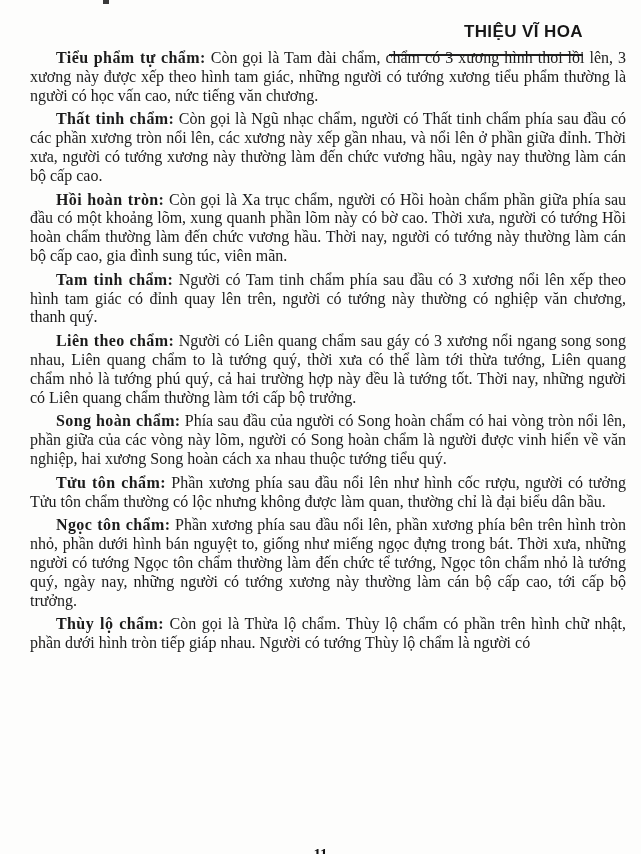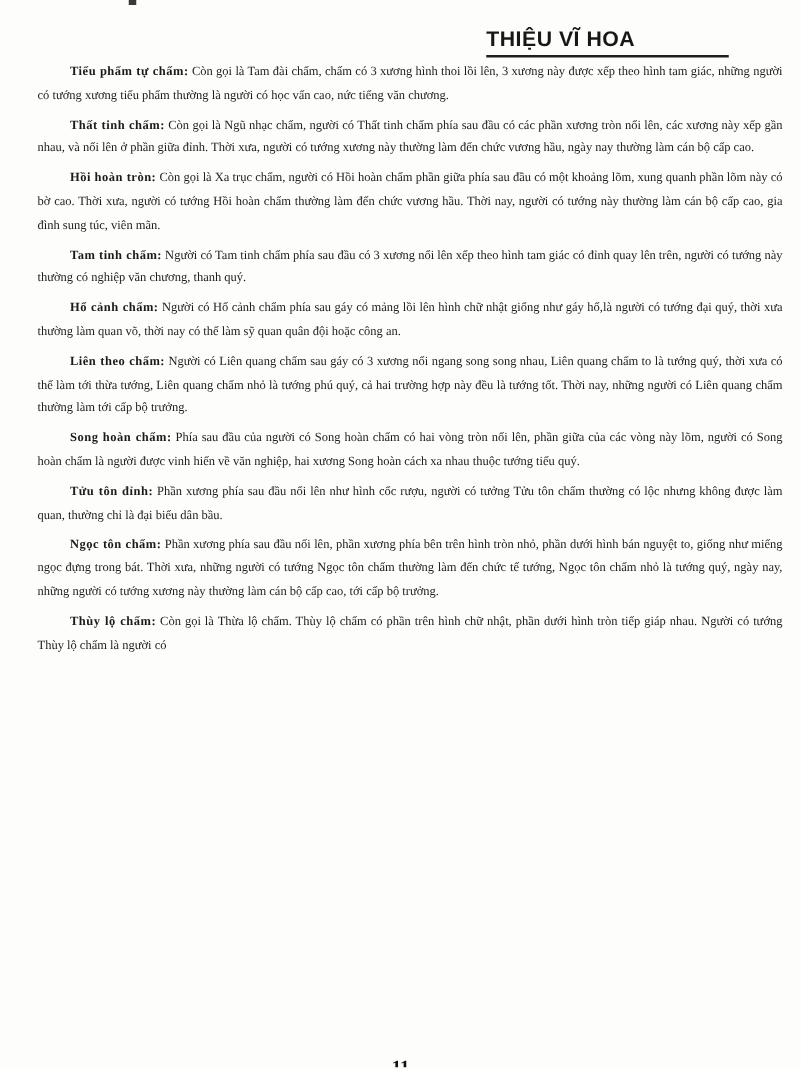--- a/index.html
+++ b/index.html
@@ -19,7 +19,8 @@
   .header {
     position: absolute; top: 22px; left: 389px; width: 194px;
     border-bottom: 2px solid #1f1f1f;
-    padding-bottom: 2px;
+    padding-bottom: 12px;
+    text-align: right;
   }
   .header-title {
     font-family: "Liberation Sans", "DejaVu Sans", sans-serif;

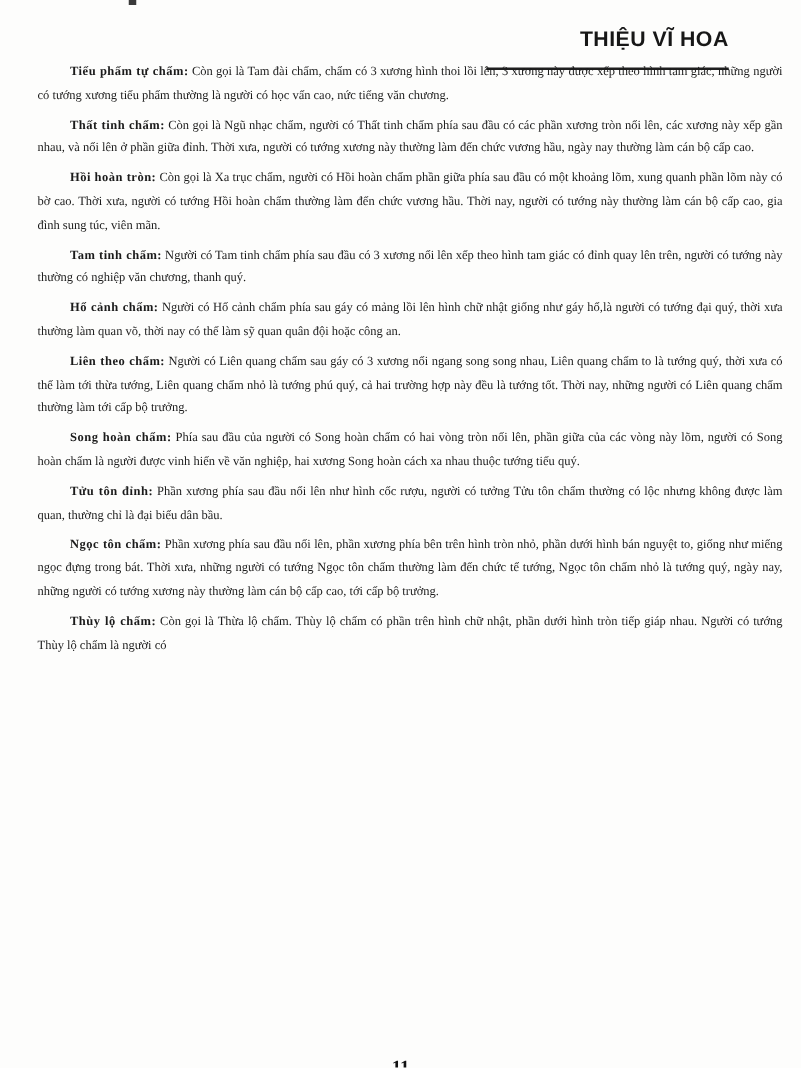--- a/index.html
+++ b/index.html
@@ -32,7 +32,7 @@
   }
   .content {
     position: absolute; top: 49px; left: 30px; width: 596px;
-    font-size: 10px;
+    font-size: 16px;
     line-height: 18.8px;
     text-align: justify;
     text-justify: inter-word;

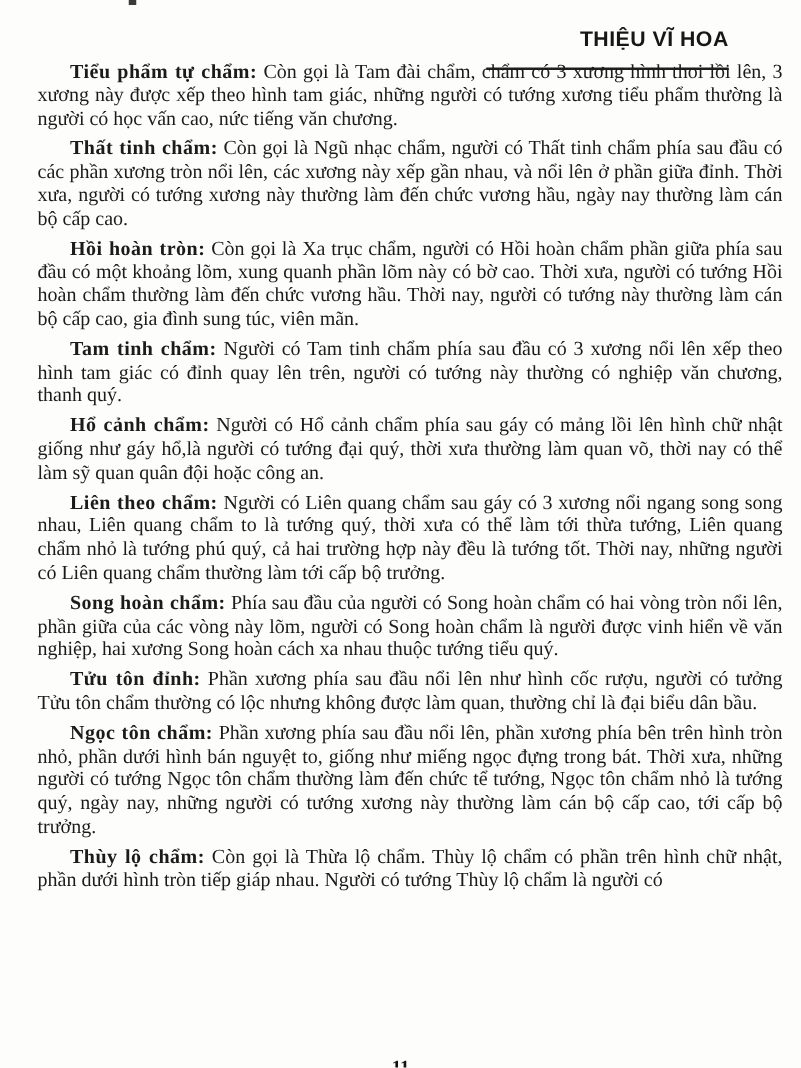--- a/index.html
+++ b/index.html
@@ -70,7 +70,6 @@
 
   <p class="para"><b class="term">Tam tinh chẩm:</b><span class="para-text"> Người có Tam tinh chẩm phía sau đầu có 3 xương nổi lên xếp theo hình tam giác có đỉnh quay lên trên, người có tướng này thường có nghiệp văn chương, thanh quý.</span></p>
 
-  <p class="para"><b class="term">Hổ cảnh chẩm:</b><span class="para-text"> Người có Hổ cảnh chẩm phía sau gáy có mảng lồi lên hình chữ nhật giống như gáy hổ,là người có tướng đại quý, thời xưa thường làm quan võ, thời nay có thể làm sỹ quan quân đội hoặc công an.</span></p>
 
   <p class="para"><b class="term">Liên theo chẩm:</b><span class="para-text"> Người có Liên quang chẩm sau gáy có 3 xương nổi ngang song song nhau, Liên quang chẩm to là tướng quý, thời xưa có thể làm tới thừa tướng, Liên quang chẩm nhỏ là tướng phú quý, cả hai trường hợp này đều là tướng tốt. Thời nay, những người có Liên quang chẩm thường làm tới cấp bộ trưởng.</span></p>
 

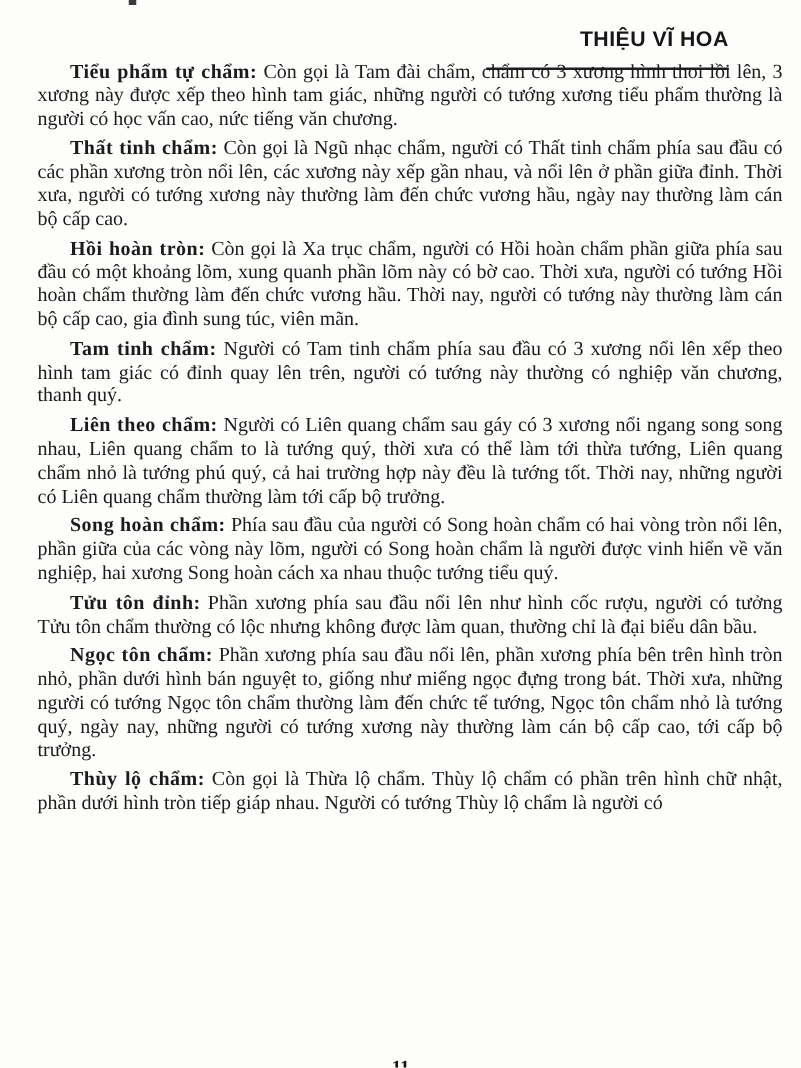--- a/index.html
+++ b/index.html
@@ -76,7 +76,7 @@
   <p class="para"><b class="term">Song hoàn chẩm:</b><span class="para-text"> Phía sau đầu của người có Song hoàn chẩm có hai vòng tròn nổi lên, phần giữa của các vòng này lõm, người có Song hoàn chẩm là người được vinh hiển về văn nghiệp, hai xương Song hoàn cách xa nhau thuộc tướng tiểu quý.</span></p>
 
 
-  <p class="para"><b class="term">Tửu tôn đỉnh:</b><span class="para-text"> Phần xương phía sau đầu nổi lên như hình cốc rượu, người có tưởng Tửu tôn chẩm thường có lộc nhưng không được làm quan, thường chỉ là đại biểu dân bầu.</span></p>
+  <p class="para"><b class="term">Tửu tôn chẩm:</b><span class="para-text"> Phần xương phía sau đầu nổi lên như hình cốc rượu, người có tưởng Tửu tôn chẩm thường có lộc nhưng không được làm quan, thường chỉ là đại biểu dân bầu.</span></p>
 
   <p class="para"><b class="term">Ngọc tôn chẩm:</b><span class="para-text"> Phần xương phía sau đầu nổi lên, phần xương phía bên trên hình tròn nhỏ, phần dưới hình bán nguyệt to, giống như miếng ngọc đựng trong bát. Thời xưa, những người có tướng Ngọc tôn chẩm thường làm đến chức tể tướng, Ngọc tôn chẩm nhỏ là tướng quý, ngày nay, những người có tướng xương này thường làm cán bộ cấp cao, tới cấp bộ trưởng.</span></p>
 

